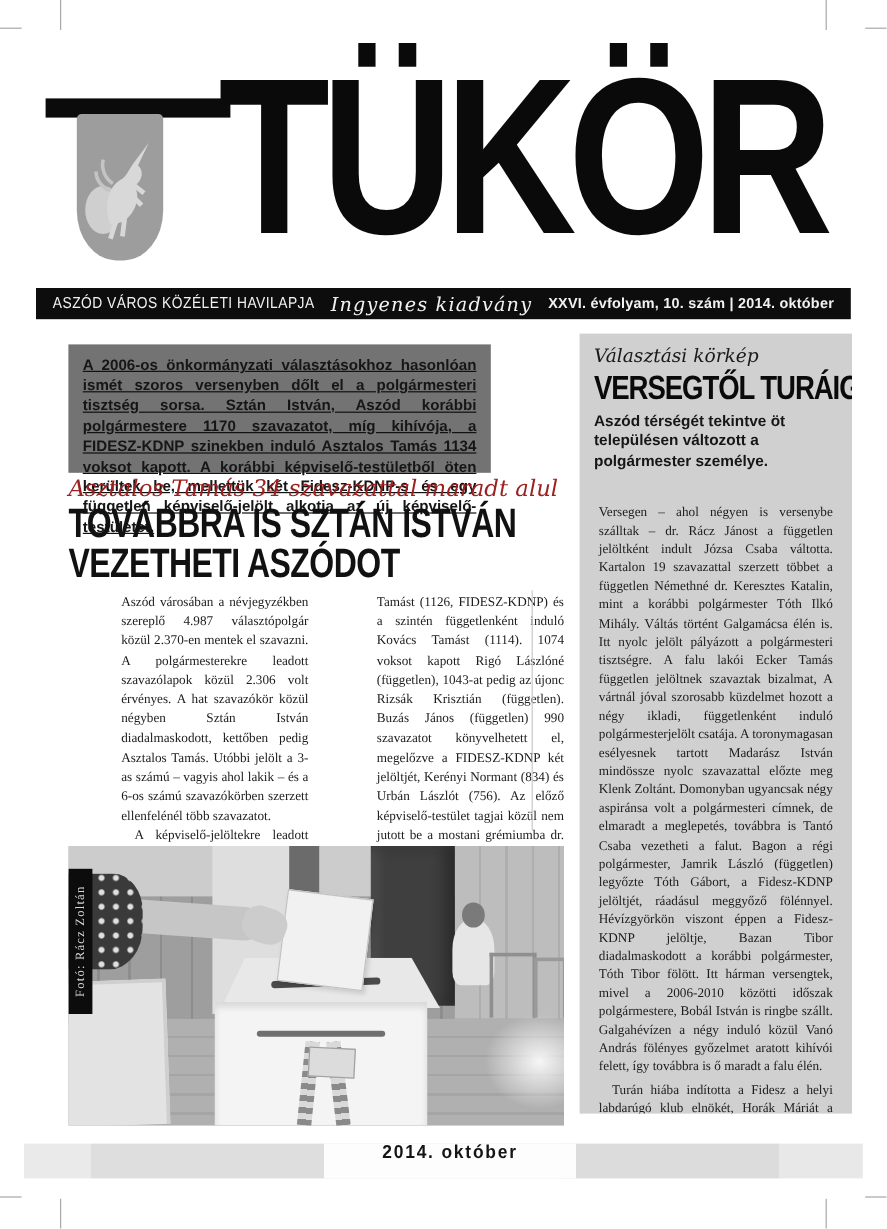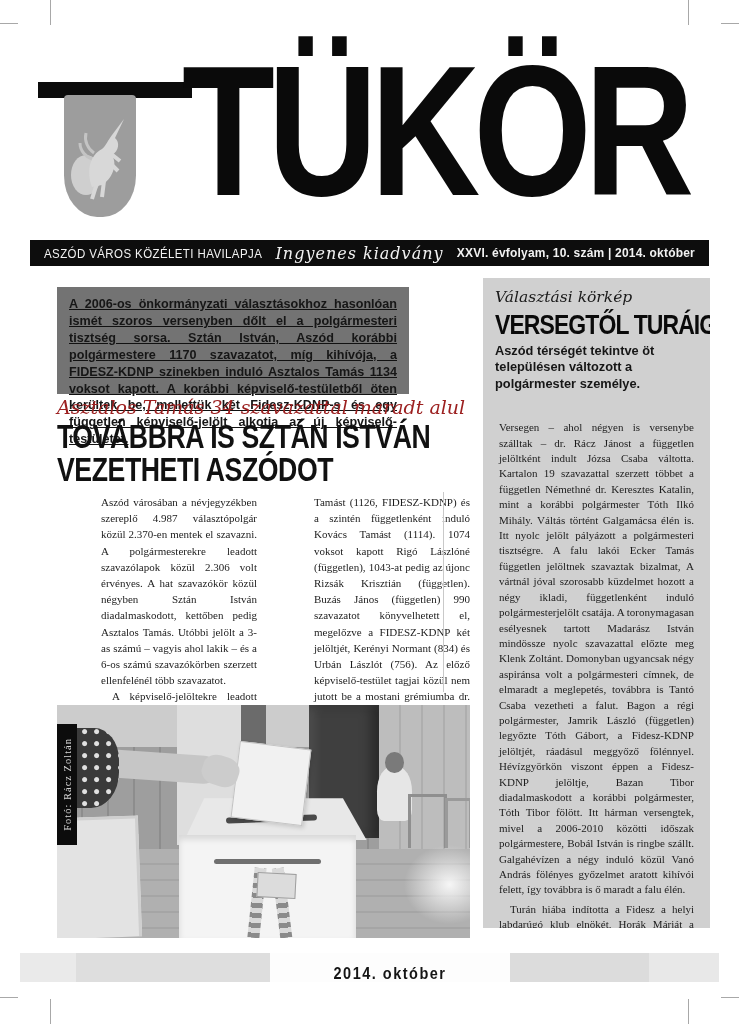--- a/index.html
+++ b/index.html
@@ -103,8 +103,8 @@
   
   .footer-bar{position:absolute;left:20px;top:953px;width:699px;height:29px;
     background:linear-gradient(90deg,#eaeaea 0 8%,#dedede 8% 36%,#e6e6e6 36%,#e6e6e6 64%,#dcdcdc 64% 90%,#e8e8e8 90%);}
-  .footer-white{position:absolute;left:250px;top:0;width:240px;height:29px;background:#fdfdfd;
-    display:flex;align-items:flex-end;justify-content:center;}
+  .footer-white{position:absolute;left:250px;top:0;width:210px;height:29px;background:#fdfdfd;
+    display:flex;align-items:flex-start;justify-content:center;}
   .footer-date{font-family:"Liberation Sans",sans-serif;font-weight:700;font-size:14.5px;
     letter-spacing:1.5px;color:#151515;transform:scaleY(1.08);}
 </style>

